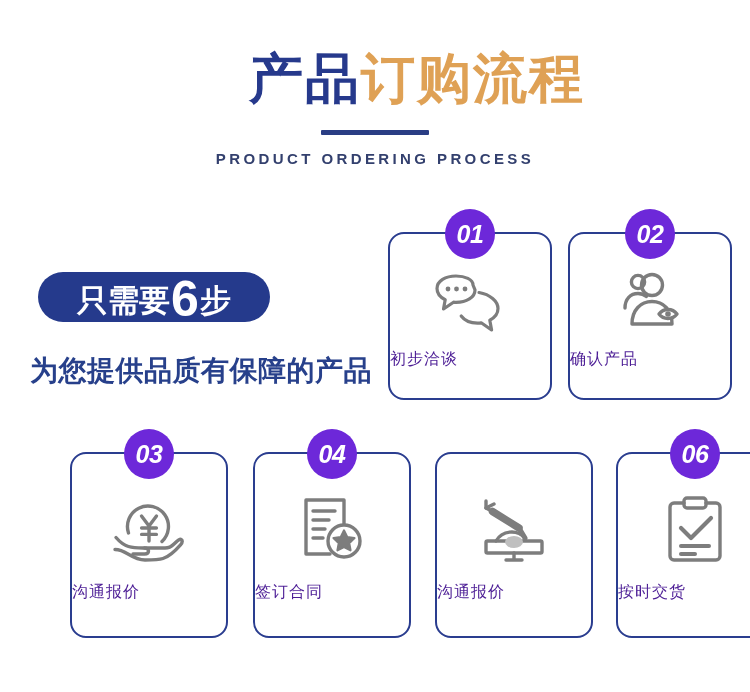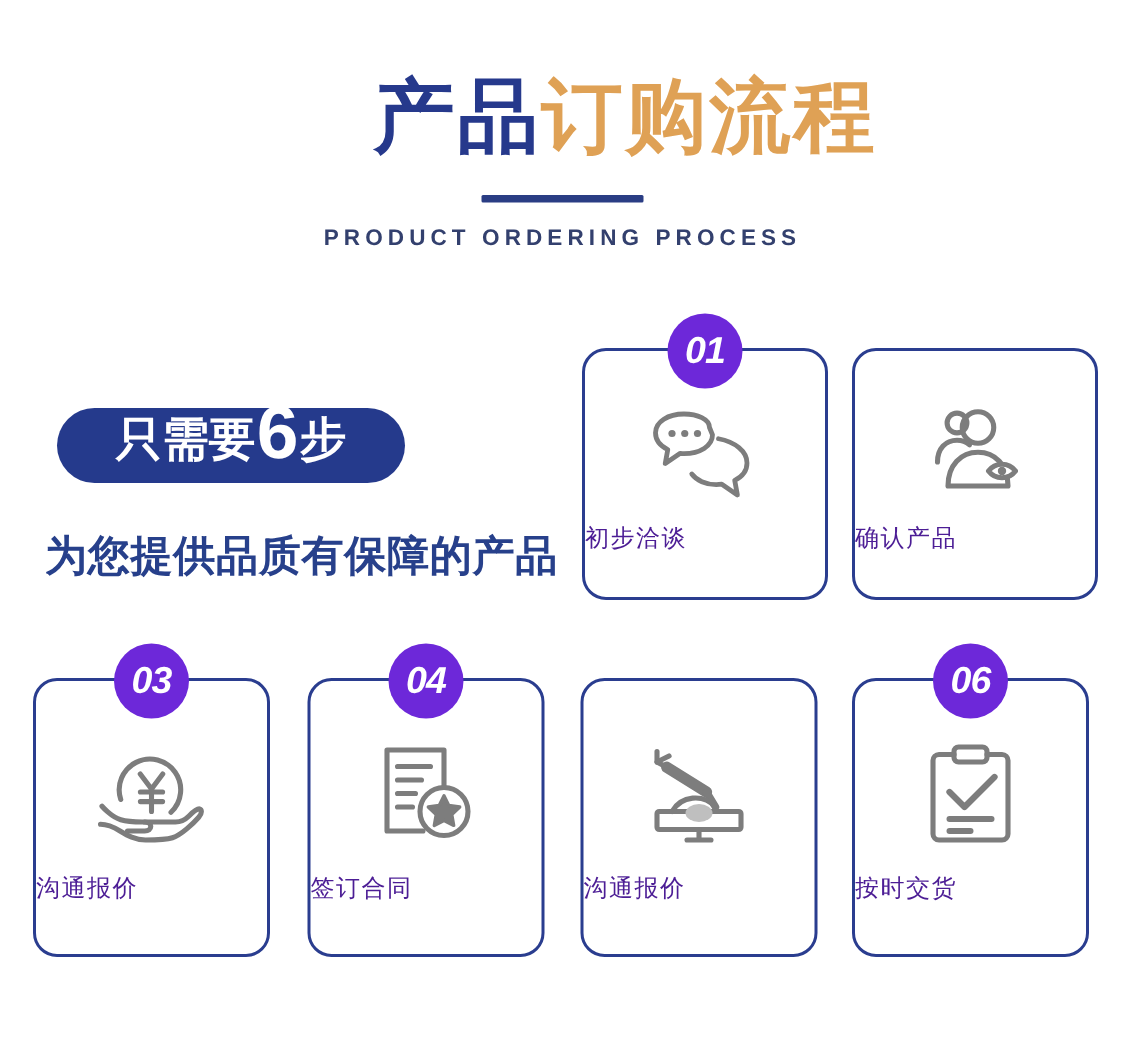--- a/index.html
+++ b/index.html
@@ -207,6 +207,7 @@
 </div>
 
 <div class="card row1 c2">
+  <div class="card-badge">02</div>
   <div class="card-icon">
     <svg class="gicon" width="70" height="64" viewBox="0 0 70 64" fill="none" stroke="#7D7D7D" stroke-width="3.4" stroke-linecap="round" stroke-linejoin="round">
       <circle cx="23" cy="10" r="6.6"></circle>

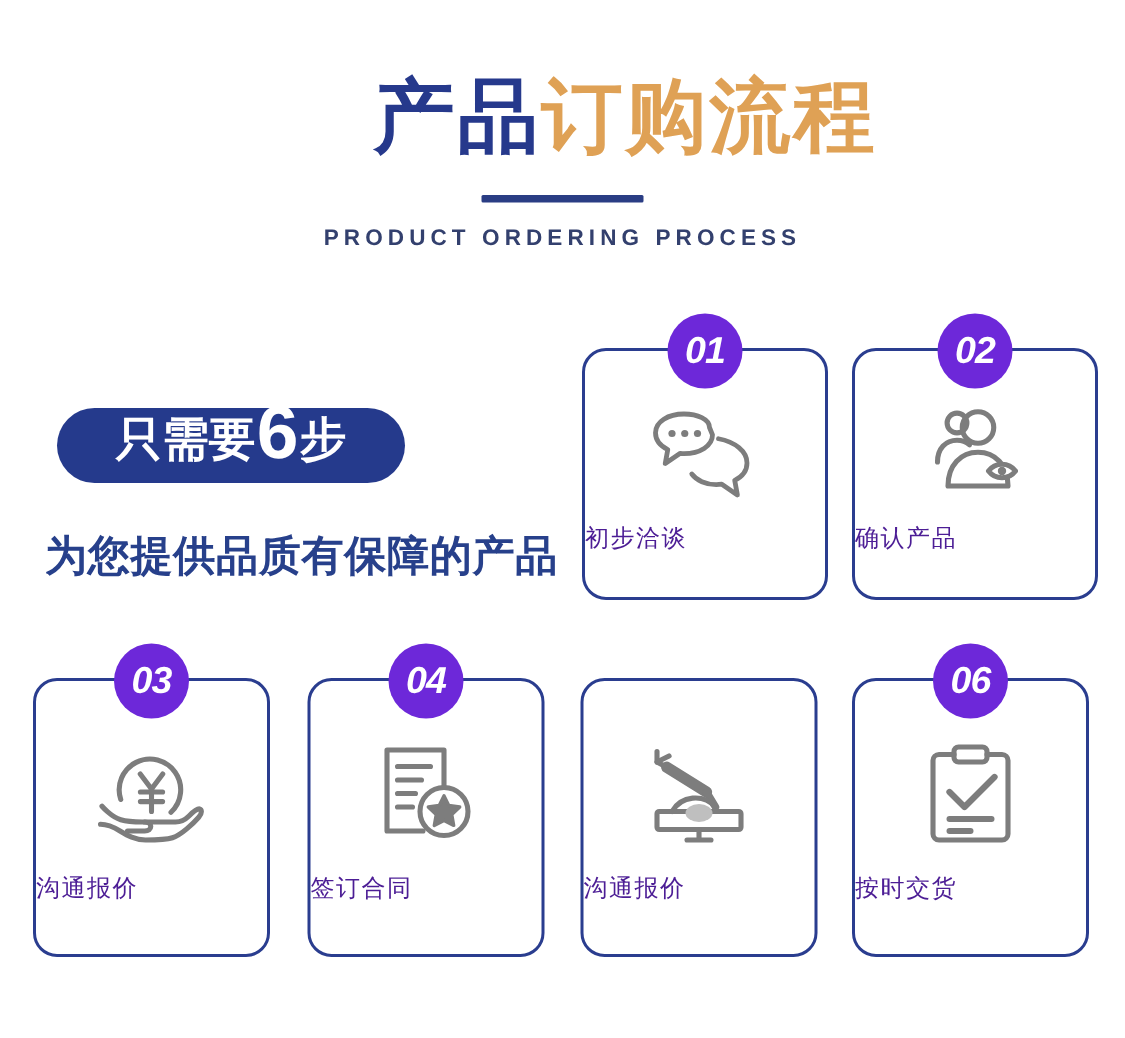--- a/index.html
+++ b/index.html
@@ -77,7 +77,7 @@
     width: 232px;
     height: 50px;
     display: flex;
-    align-items: flex-start;
+    align-items: flex-end;
     justify-content: center;
     color: #ffffff;
     font-size: 31px;

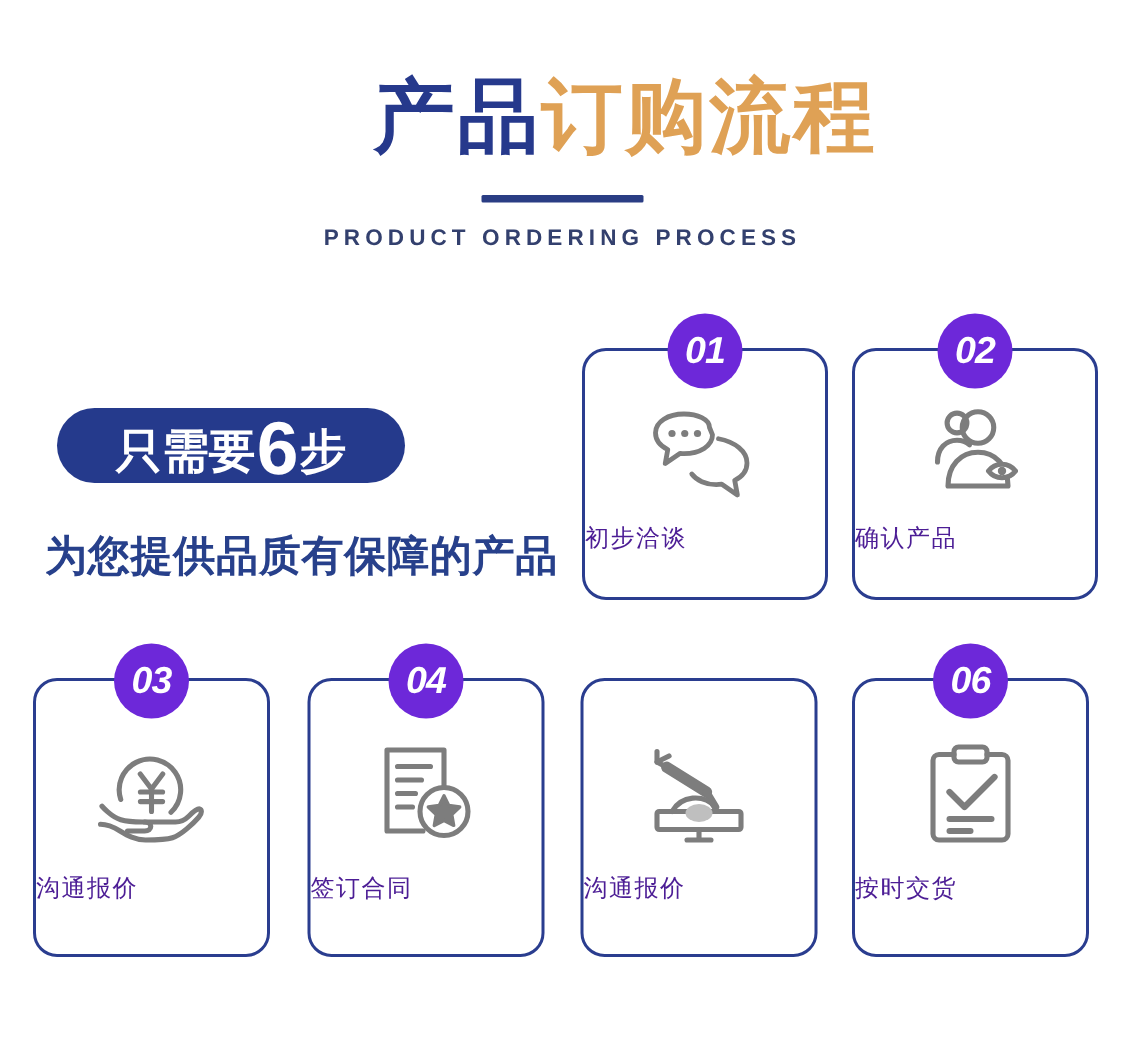--- a/index.html
+++ b/index.html
@@ -158,7 +158,7 @@
   .row1 .card-label { top: 115px; }
 
   
-  .row2 { top: 452px; width: 158px; height: 186px; }
+  .row2 { top: 452px; width: 158px; height: 186px; margin-left: 48px; }
   .row2 .card-badge { top: 0px; }
   .row2 .card-icon { top: 36px; height: 80px; }
   .row2 .card-label { top: 128px; }

